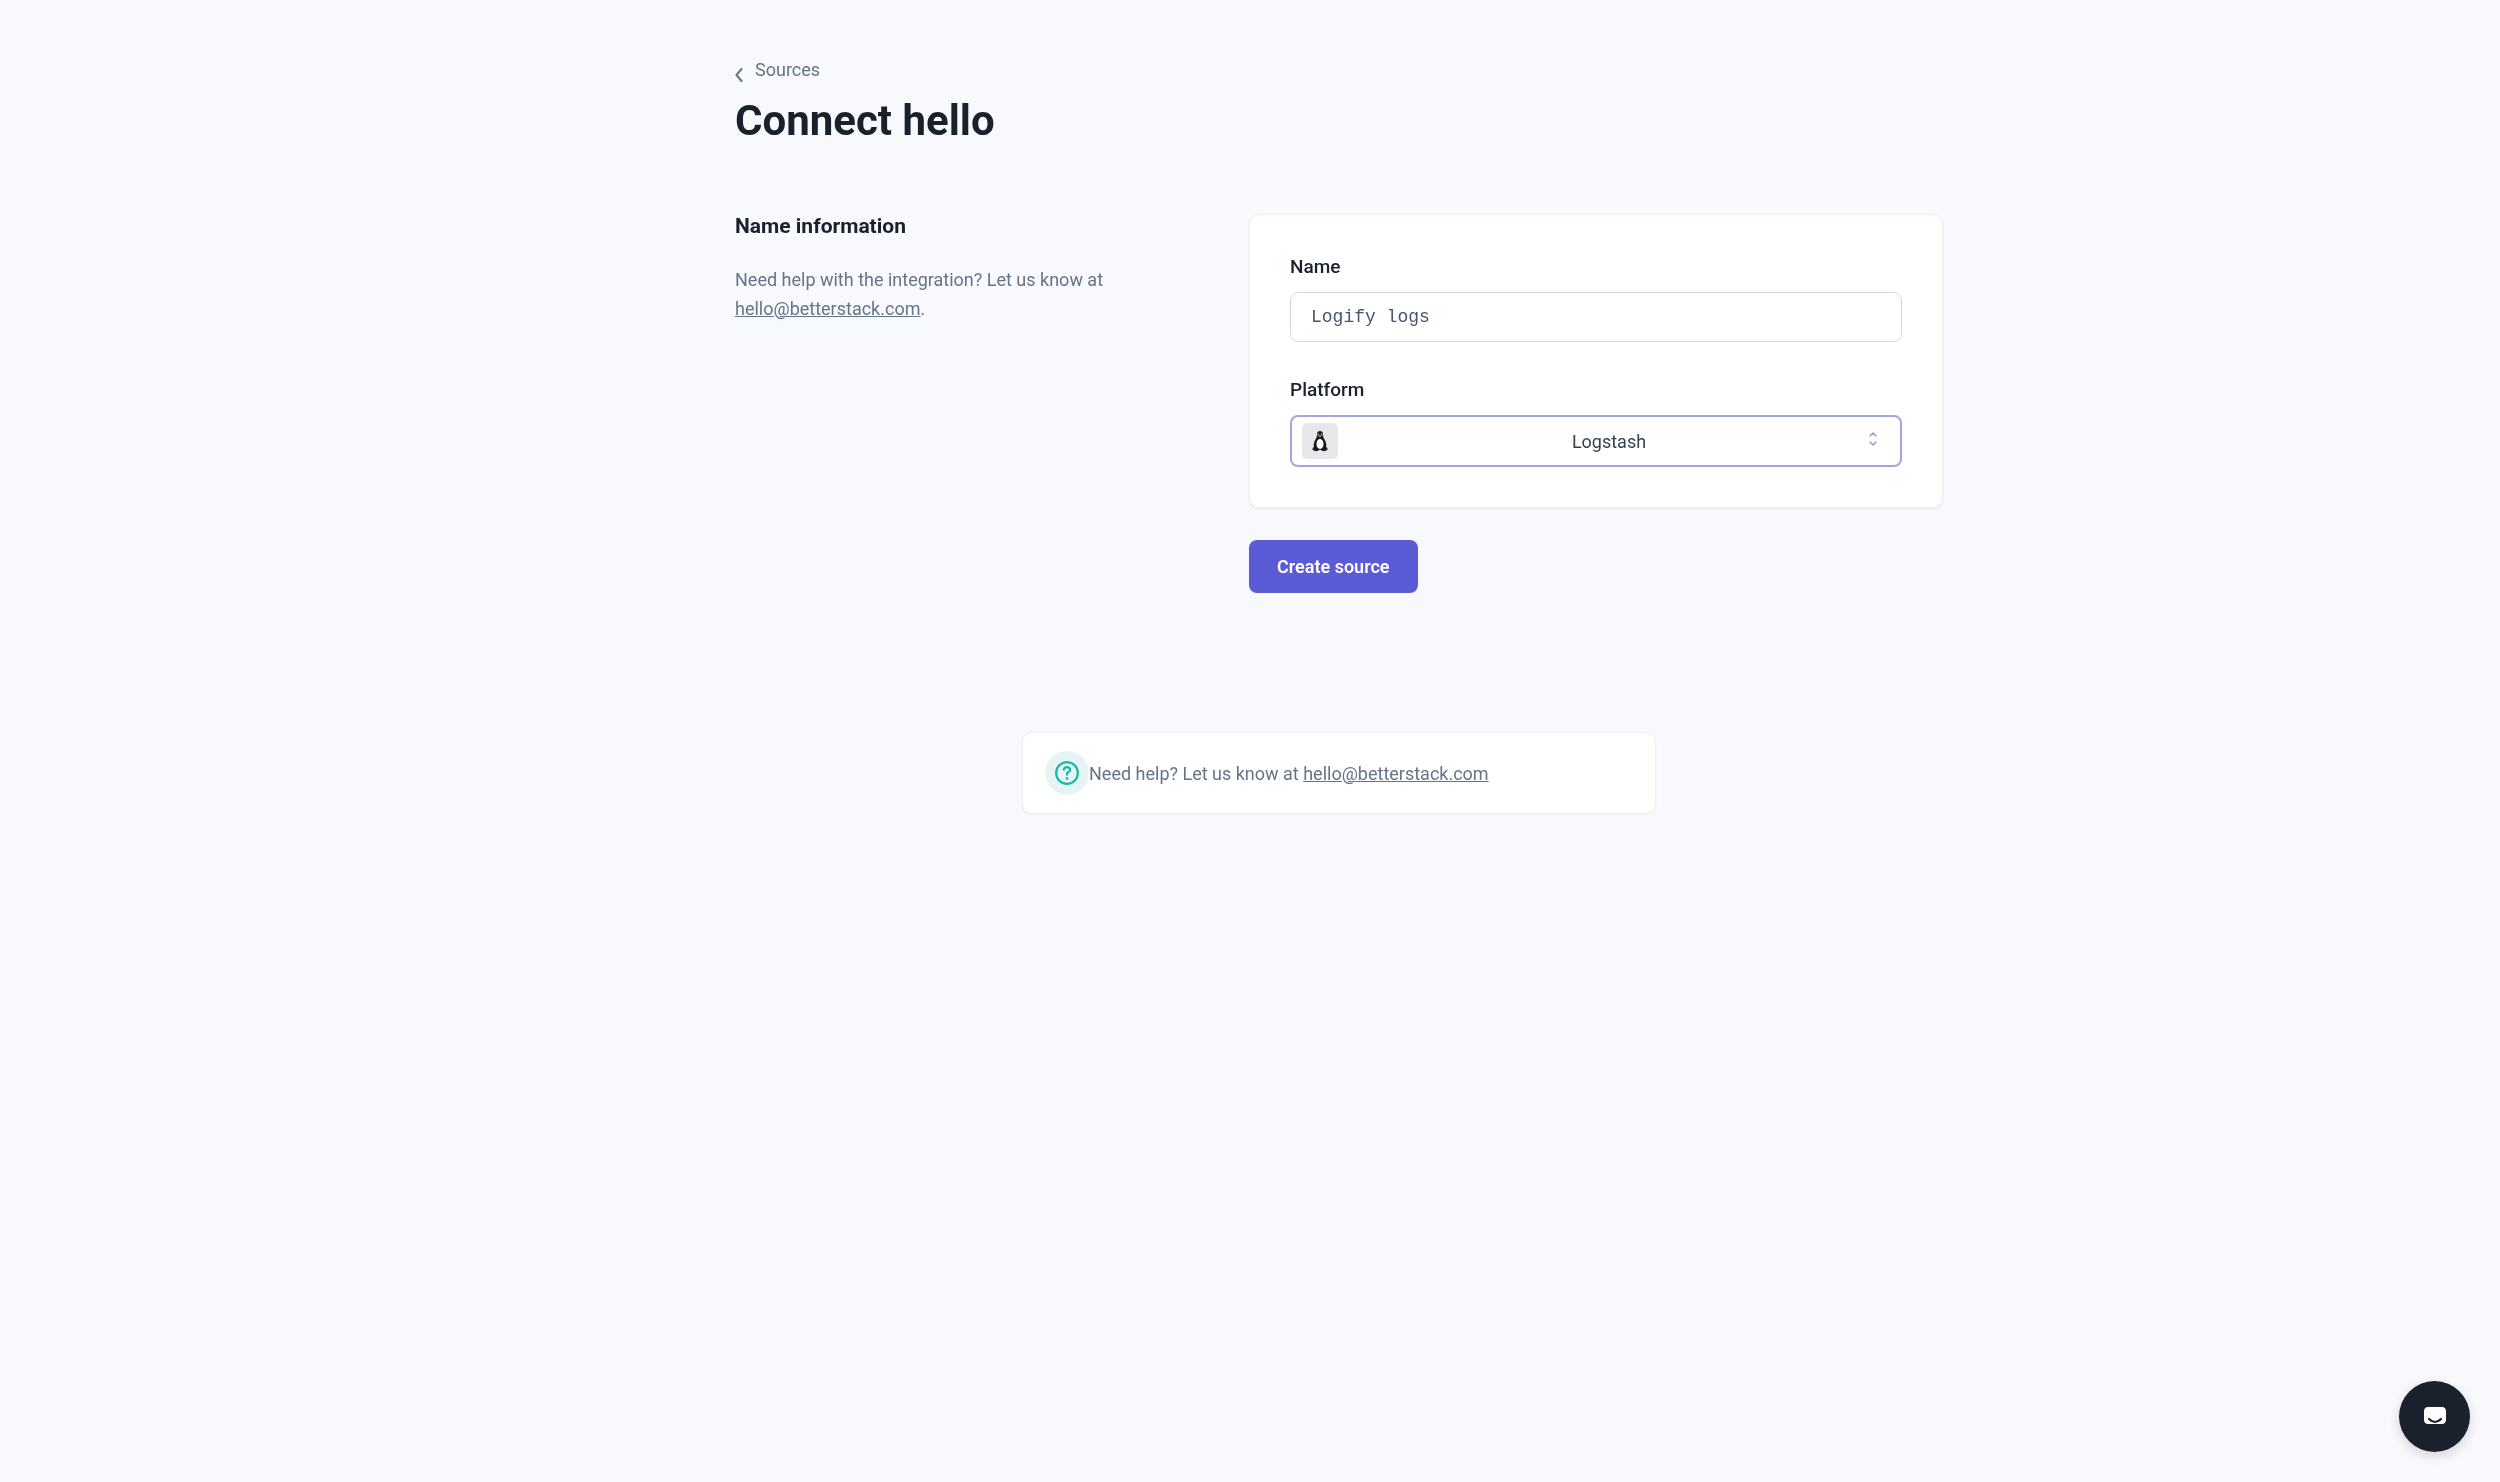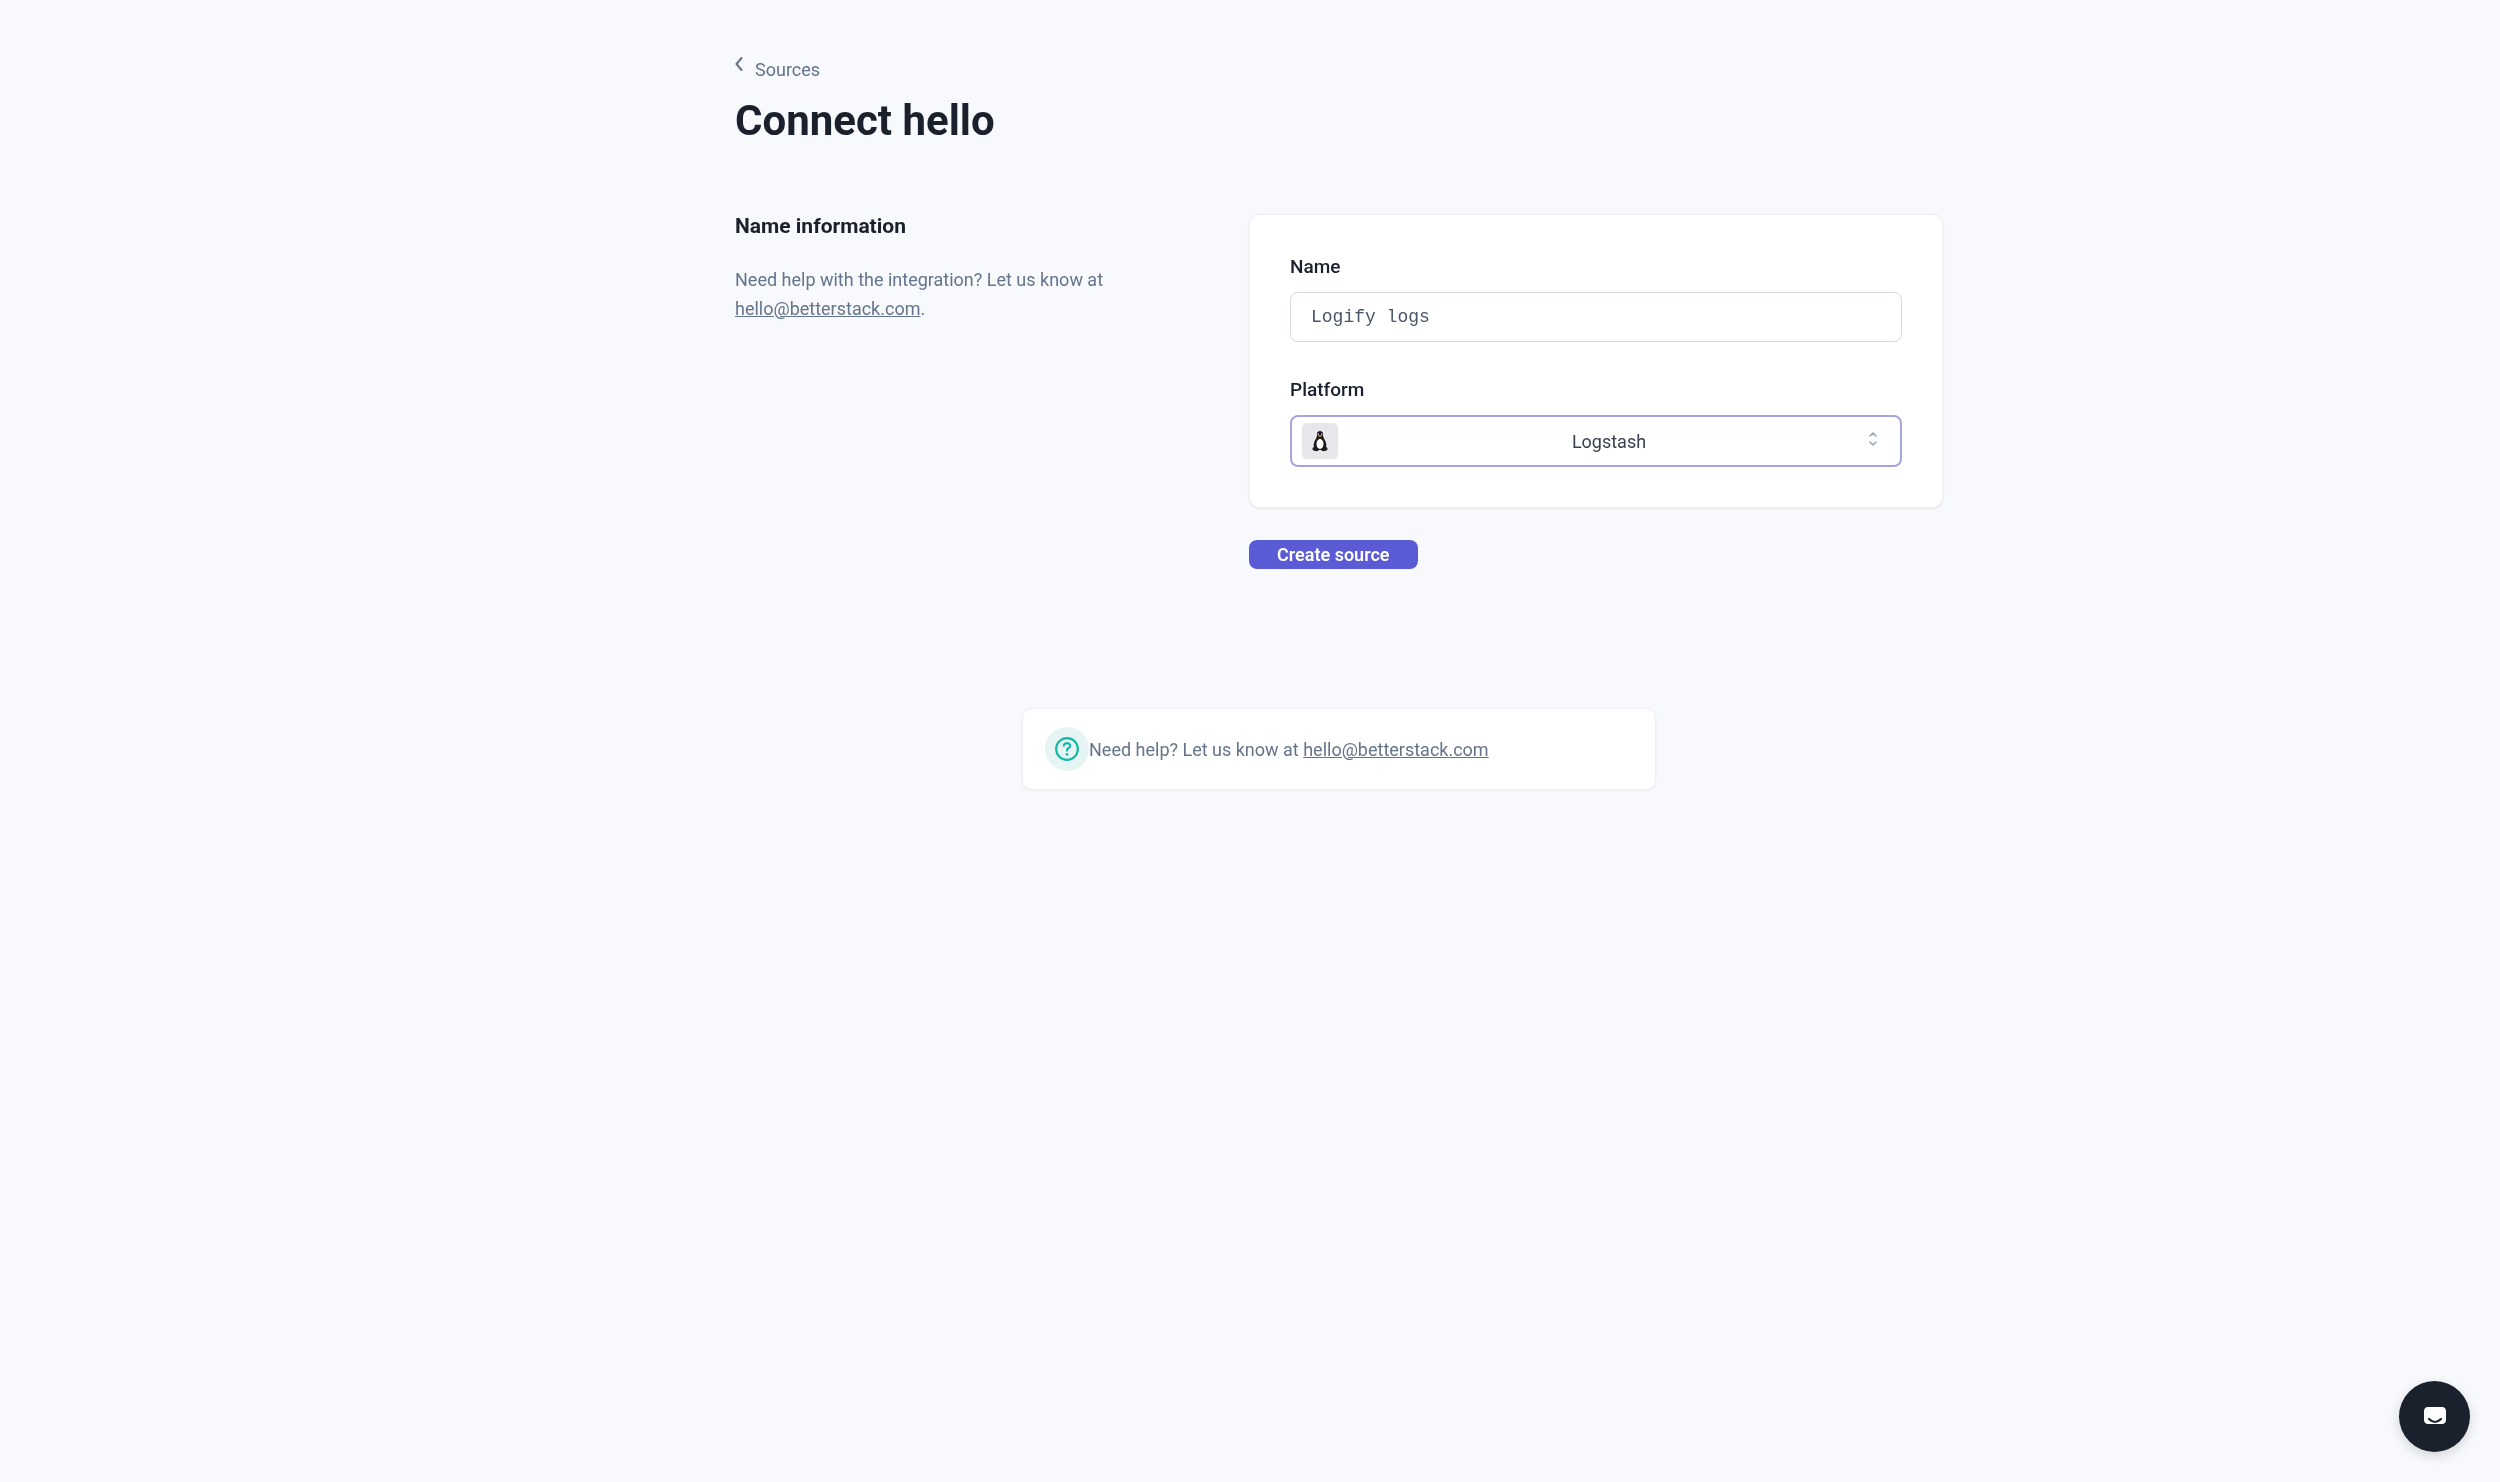--- a/index.html
+++ b/index.html
@@ -22,7 +22,7 @@
     }
     .breadcrumb {
       display: flex;
-      align-items: flex-start;
+      align-items: flex-end;
       gap: 10px;
       color: #64748b;
       font-size: 18px;

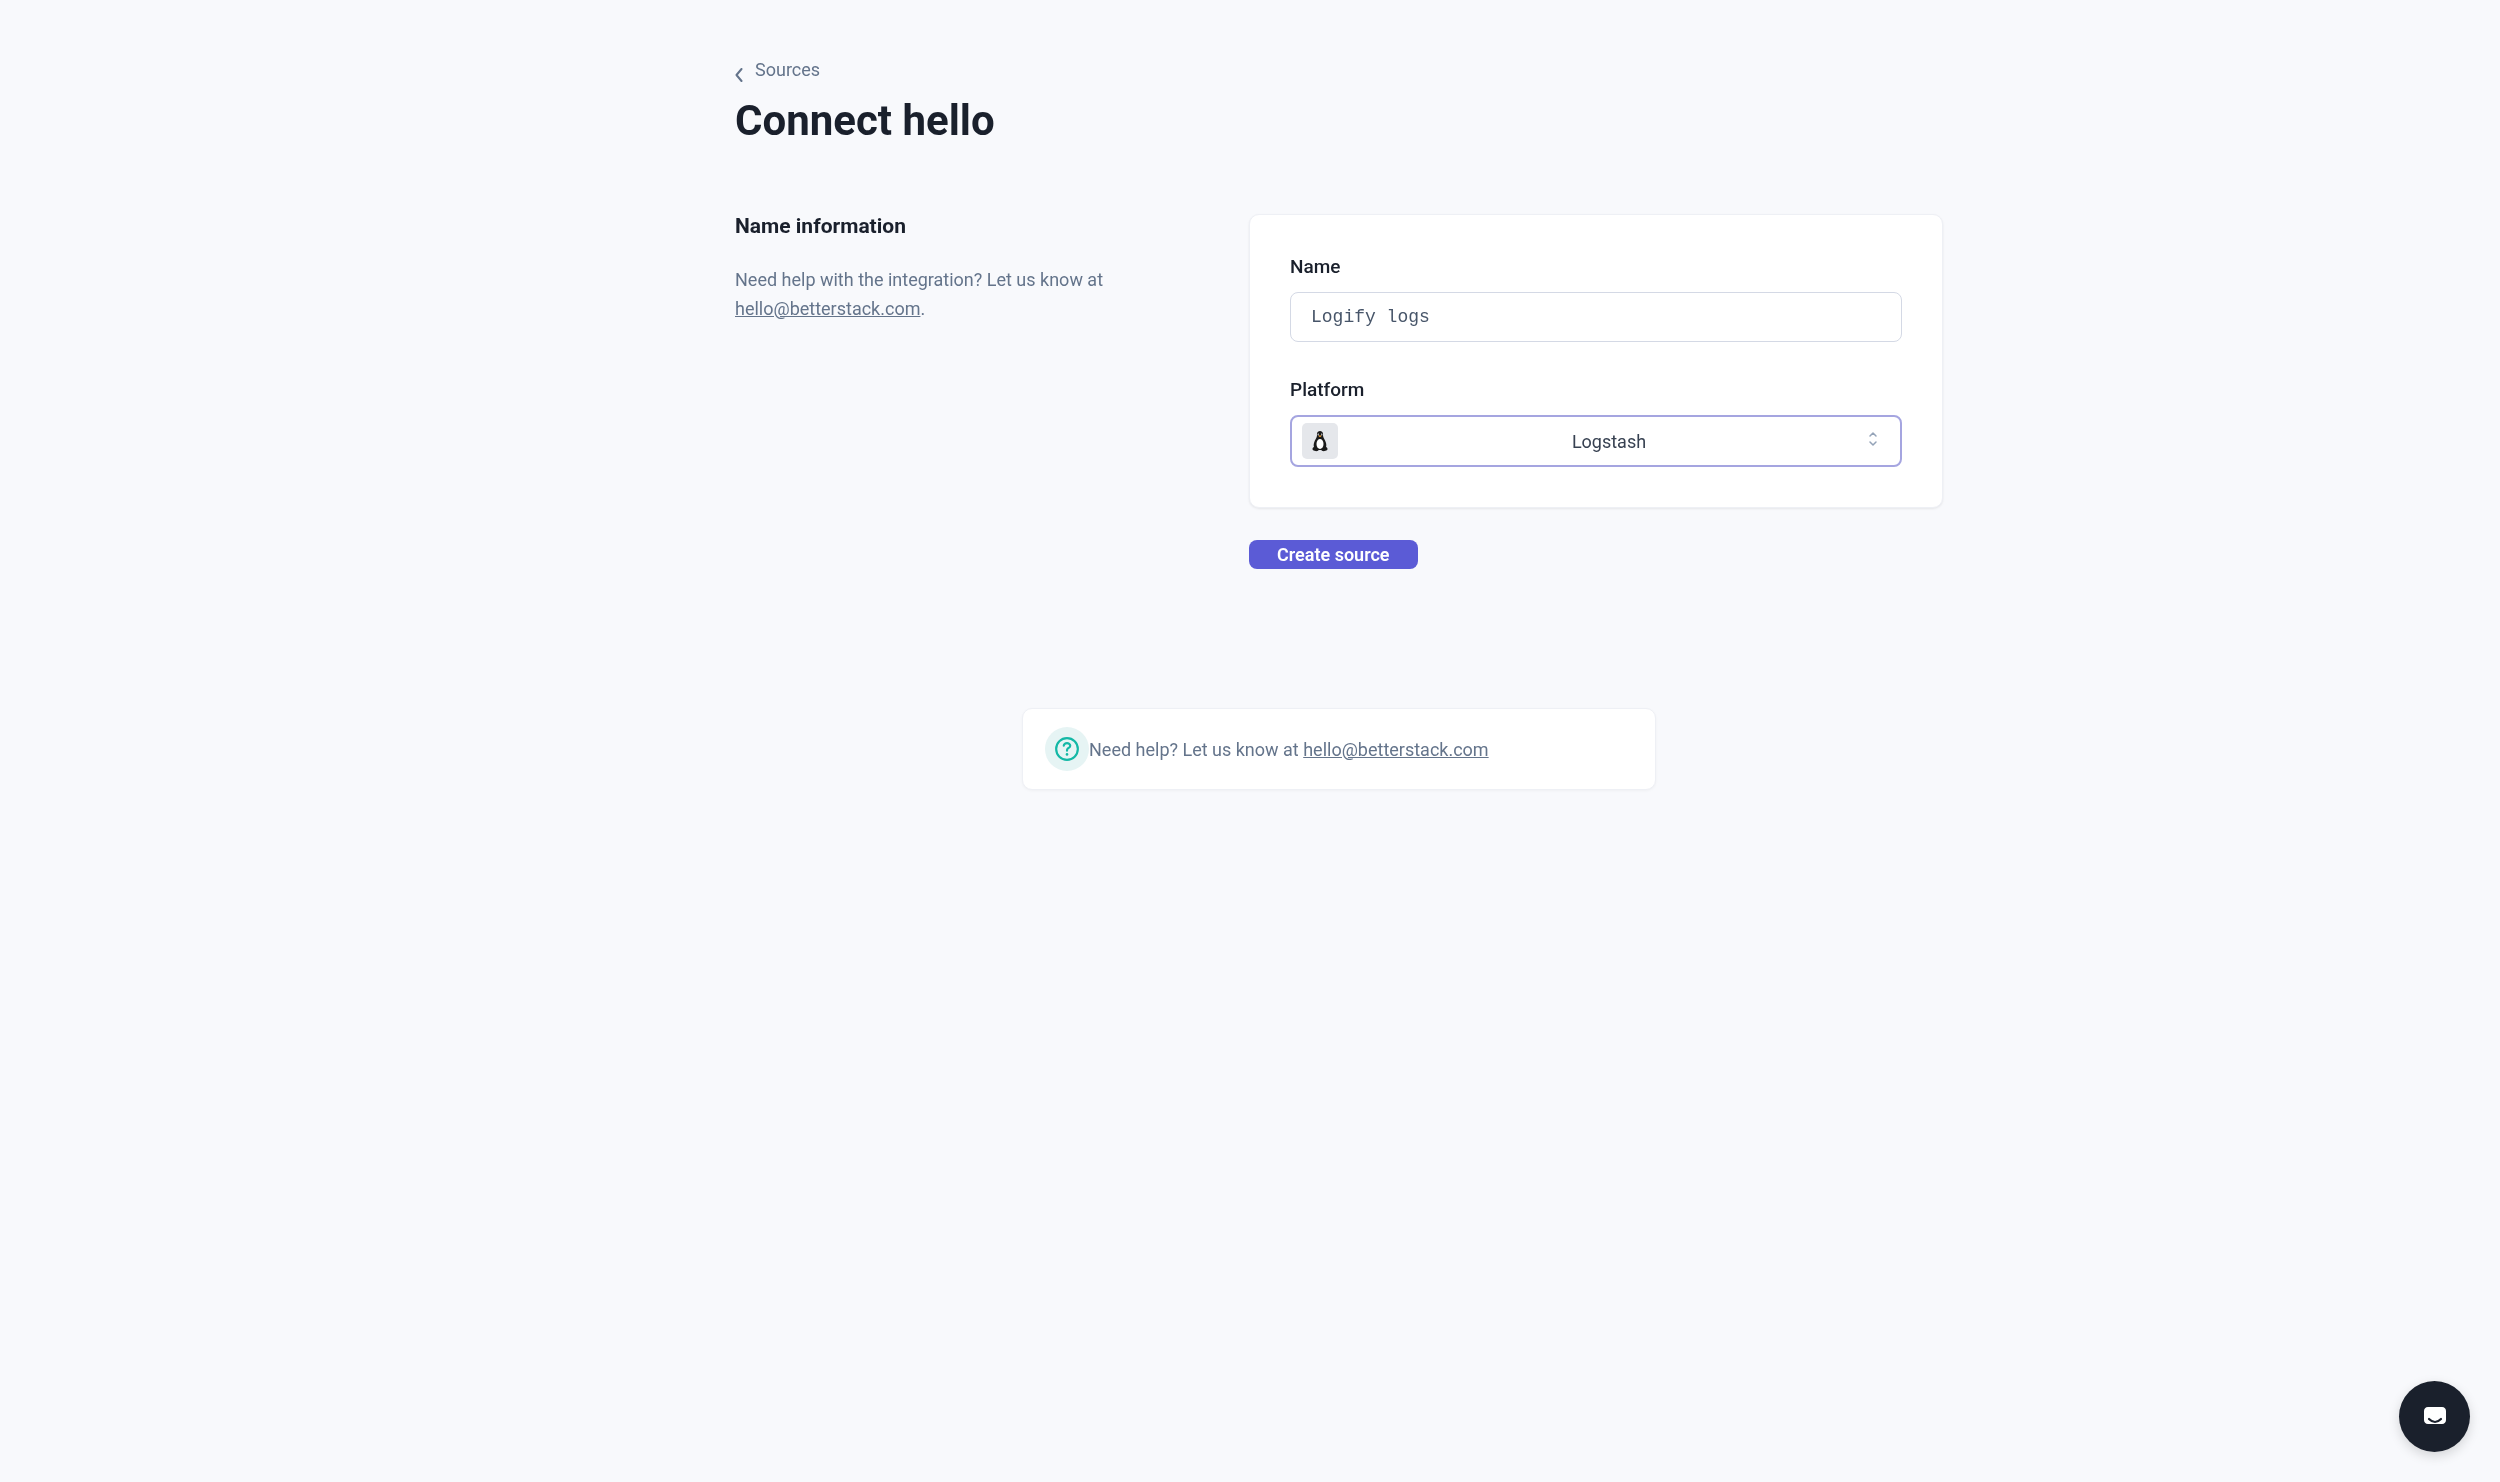--- a/index.html
+++ b/index.html
@@ -138,7 +138,7 @@
       background: #5b5bd6;
       color: #fff;
       border: none;
-      padding: 4px 28px;
+      padding: 16px 28px;
       font-size: 18px;
       font-weight: 600;
       border-radius: 8px;

